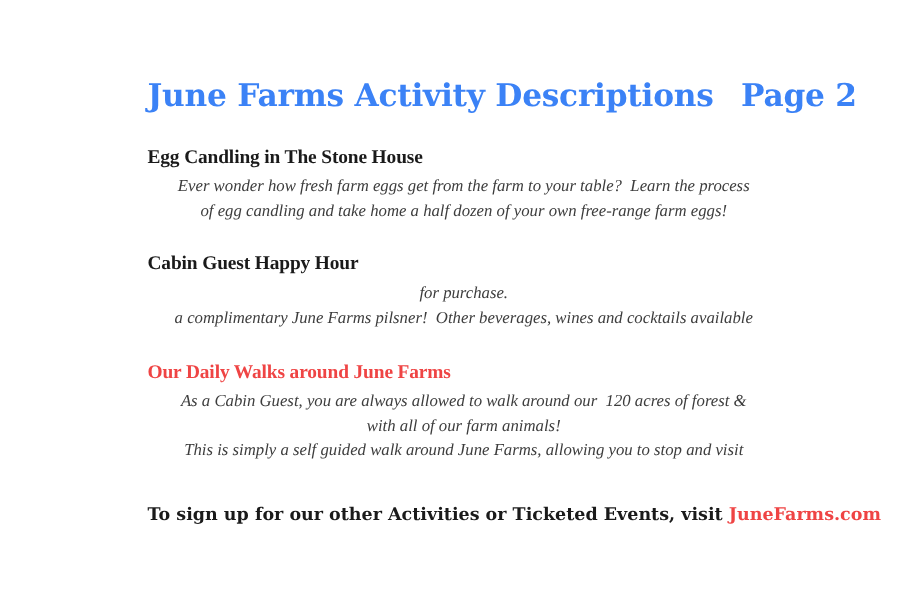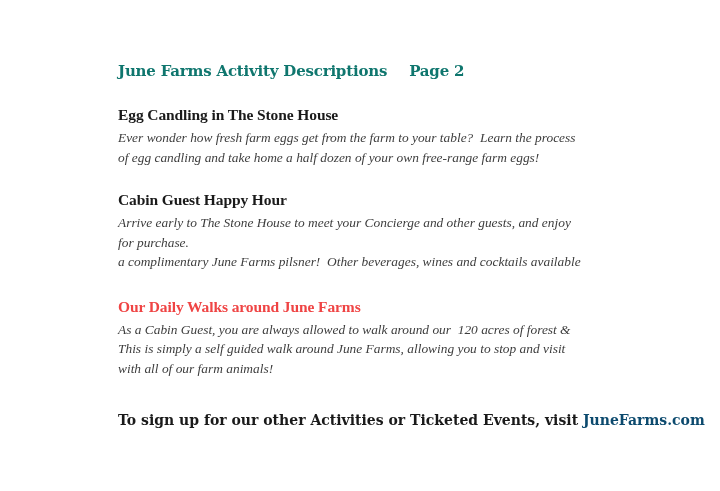--- a/index.html
+++ b/index.html
@@ -23,8 +23,8 @@
   .doc-title {
     font-family: "DejaVu Serif", serif;
     font-weight: bold;
-    font-size: 15px;
-    color: #0f766e;
+    font-size: 25px;
+    color: #3b82f6;
     letter-spacing: -0.2px;
     margin: 0 0 0 0;
     white-space: pre;

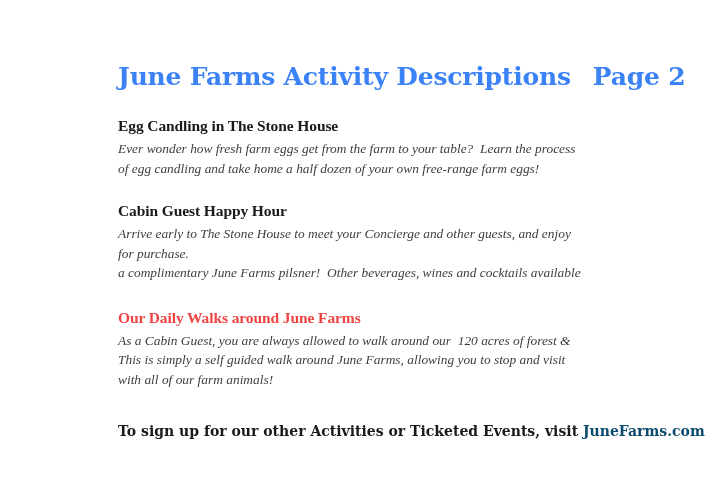--- a/index.html
+++ b/index.html
@@ -57,6 +57,7 @@
   .section-body .line {
     display: block;
     white-space: pre;
+    text-align: center;
   }
   .footer {
     margin-top: 34px;

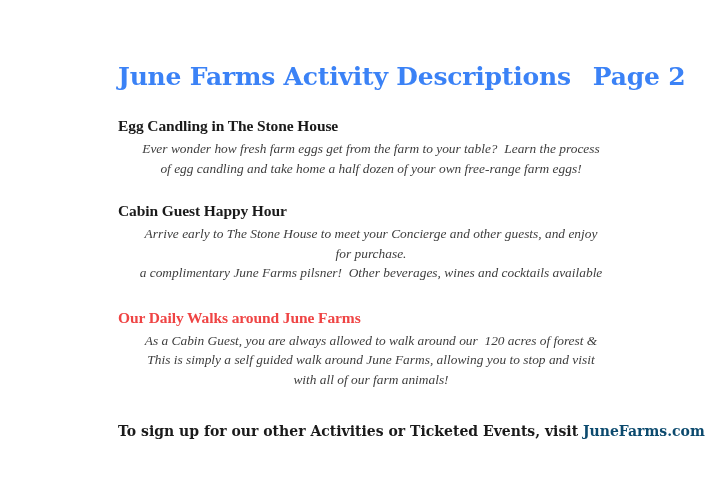--- a/index.html
+++ b/index.html
@@ -92,7 +92,6 @@
   <div class="section" id="sec-2">
     <h2 class="section-heading">Cabin Guest Happy Hour</h2>
     <p class="section-body">
-      <span class="line">Arrive early to The Stone House to meet your Concierge and other guests, and enjoy</span>
       <span class="line">for purchase.</span>
       <span class="line">a complimentary June Farms pilsner!  Other beverages, wines and cocktails available</span>
     </p>

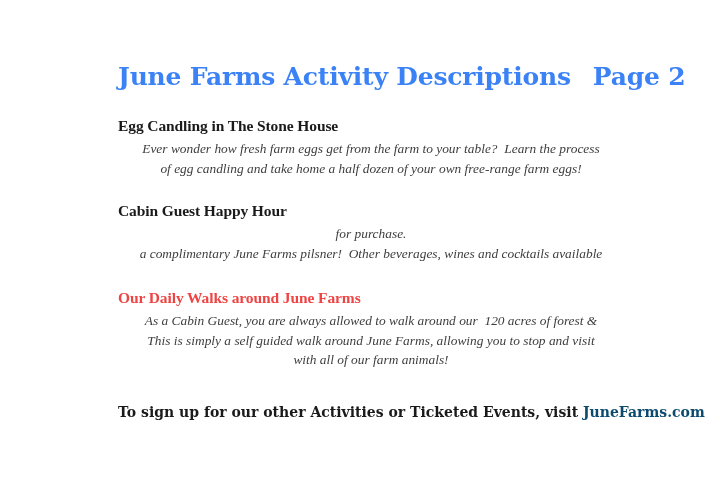--- a/index.html
+++ b/index.html
@@ -101,8 +101,8 @@
     <h2 class="section-heading accent">Our Daily Walks around June Farms</h2>
     <p class="section-body">
       <span class="line">As a Cabin Guest, you are always allowed to walk around our  120 acres of forest &amp;</span>
+      <span class="line">with all of our farm animals!</span>
       <span class="line">This is simply a self guided walk around June Farms, allowing you to stop and visit</span>
-      <span class="line">with all of our farm animals!</span>
     </p>
   </div>
 

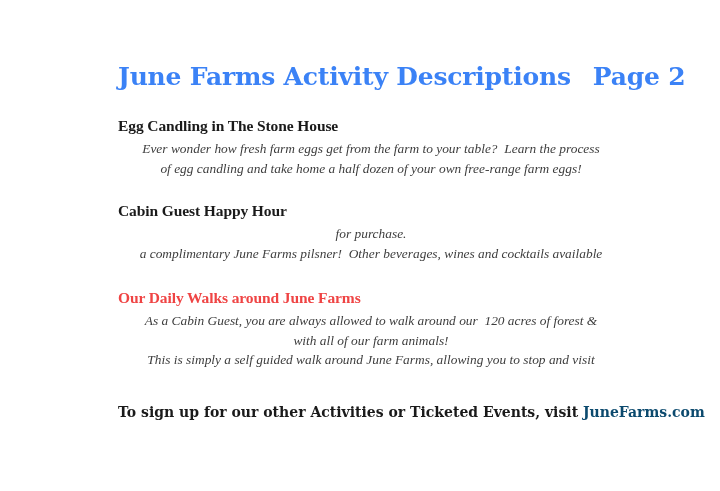--- a/index.html
+++ b/index.html
@@ -68,7 +68,7 @@
     white-space: pre;
   }
   .footer .link {
-    color: #0c4a6e;
+    color: #ef4444;
   }
   #sec-1 { margin-top: 26px; }
   #sec-2 { margin-top: 24px; }

